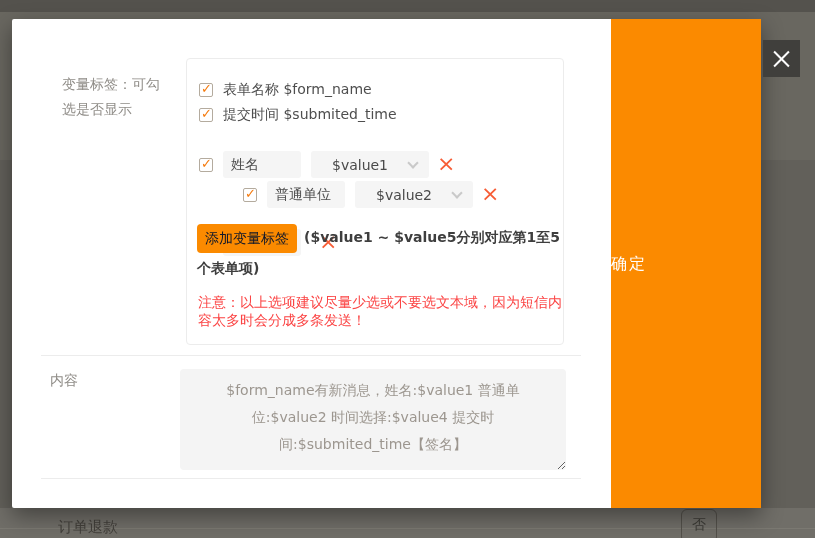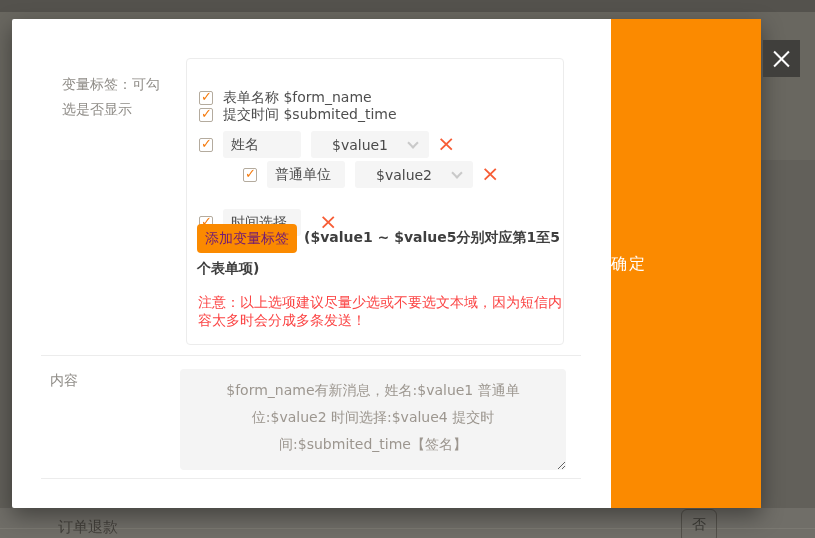--- a/index.html
+++ b/index.html
@@ -46,7 +46,7 @@
 
   .simple-row { position:absolute; left:12px; display:flex; align-items:center; height:22px; }
   .simple-row .txt { margin-left:10px; font-size:14px; color:#4e4e4e; }
-  .sr1 { top:28px; } .sr2 { top:45px; }
+  .sr1 { top:20px; } .sr2 { top:45px; }
 
   .field-row { position:absolute; left:12px; height:27px; display:flex; align-items:center; }
   .fr1 { top:72px; } .fr2 { top:102px;padding-left:44px; } .fr3 { top:150px;align-items:center; }

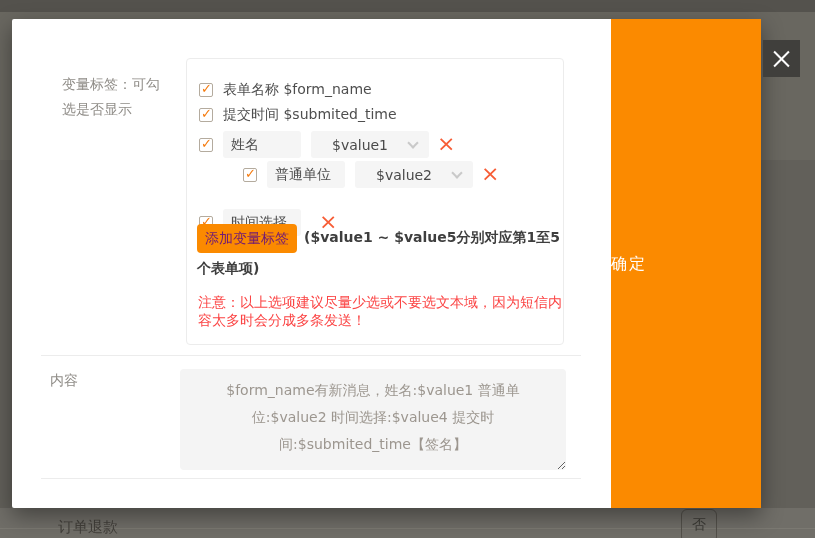--- a/index.html
+++ b/index.html
@@ -48,7 +48,7 @@
   .simple-row .txt { margin-left:10px; font-size:14px; color:#4e4e4e; }
   .sr1 { top:20px; } .sr2 { top:45px; }
 
-  .field-row { position:absolute; left:12px; height:27px; display:flex; align-items:center; }
+  .field-row { position:absolute; left:12px; height:27px; display:flex; align-items:center;margin-top:20px; }
   .fr1 { top:72px; } .fr2 { top:102px;padding-left:44px; } .fr3 { top:150px;align-items:center; }
   .field-row .cb { margin-right:10px; }
   .field-box { width:78px; height:27px; background:#f5f5f5; border-radius:3px; font-size:14px;

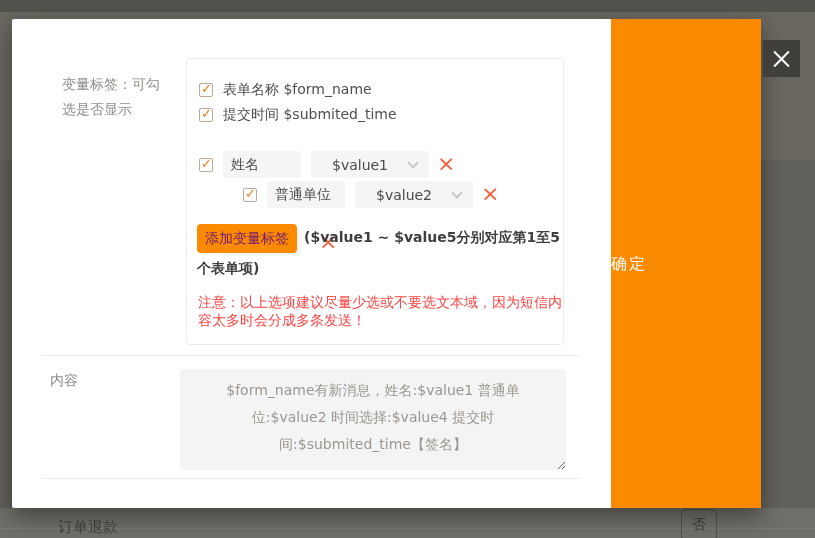--- a/index.html
+++ b/index.html
@@ -64,7 +64,7 @@
   .action-line { position:absolute; left:10px; top:163px; width:370px; line-height:31px;
                  font-size:14px; font-weight:bold; color:#3e3e3e; }
   .add-btn { display:inline-block; vertical-align:middle; width:100px; height:29px; line-height:29px;
-             text-align:center; background:#fb8a00; color:#701a75; font-size:14px; font-weight:normal;
+             text-align:center; background:#fb8a00; color:#0f172a; font-size:14px; font-weight:normal;
              border:none; border-radius:4px; cursor:pointer; margin-right:7px; }
   .warning { position:absolute; left:11px; top:234px; width:366px; font-size:14px;
              line-height:18px; color:#fb4444; }

